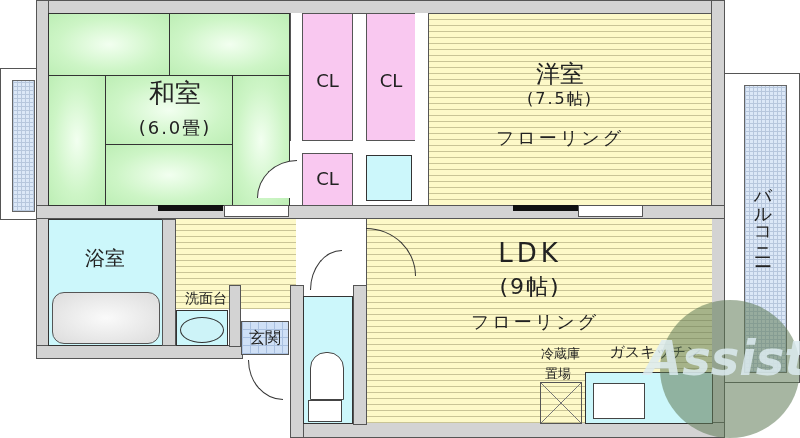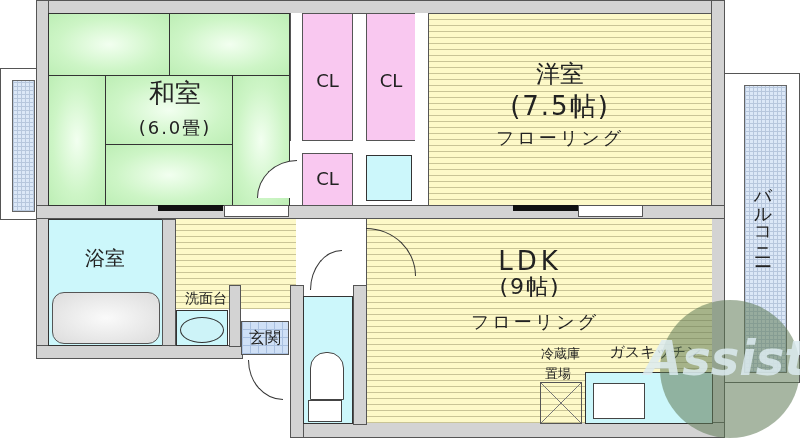--- a/index.html
+++ b/index.html
@@ -50,7 +50,7 @@
 
 <div class="abs floor" style="left:428px;top:13px;width:284px;height:193px;border:1px solid #555;"></div>
 <div class="lbl" style="left:500px;top:58px;width:120px;font-size:24px;">洋室</div>
-<div class="lbl" style="left:480px;top:89px;width:160px;font-size:26px;letter-spacing:2px;">(7.5帖)</div>
+<div class="lbl" style="left:480px;top:89px;width:160px;font-size:16px;letter-spacing:2px;">(7.5帖)</div>
 <div class="lbl" style="left:475px;top:126px;width:170px;font-size:18px;letter-spacing:3px;">フローリング</div>
 
 <div class="abs win-black" style="left:158px;top:205px;width:65px;height:6px;"></div>

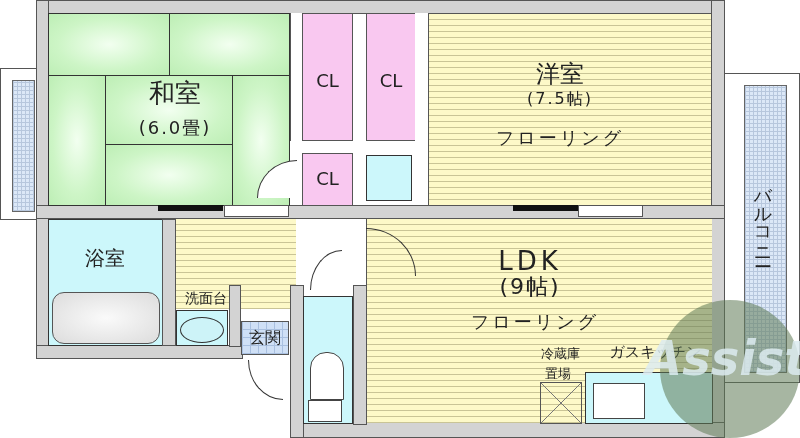--- a/index.html
+++ b/index.html
@@ -86,7 +86,7 @@
 <div class="abs floor" style="left:366px;top:219px;width:346px;height:204px;border-left:1px solid #555;"></div>
 <div class="abs" style="left:353px;top:228px;width:13px;height:48px;background:#fff;"></div>
 <div class="abs" style="left:366px;top:228px;width:50px;height:48px;border:1px solid #333;border-radius:0 100% 0 0;border-left:none;border-bottom:none;"></div>
-<div class="lbl" style="left:470px;top:238px;width:120px;font-size:26px;letter-spacing:4px;margin-top:8px;">LDK</div>
+<div class="lbl" style="left:470px;top:238px;width:120px;font-size:26px;letter-spacing:4px;">LDK</div>
 <div class="lbl" style="left:470px;top:272px;width:120px;font-size:22px;letter-spacing:2px;">(9帖)</div>
 <div class="lbl" style="left:450px;top:310px;width:170px;font-size:18px;letter-spacing:3px;">フローリング</div>
 <div class="lbl" style="left:530px;top:345px;width:50px;font-size:13px;text-align:right;">冷蔵庫</div>

